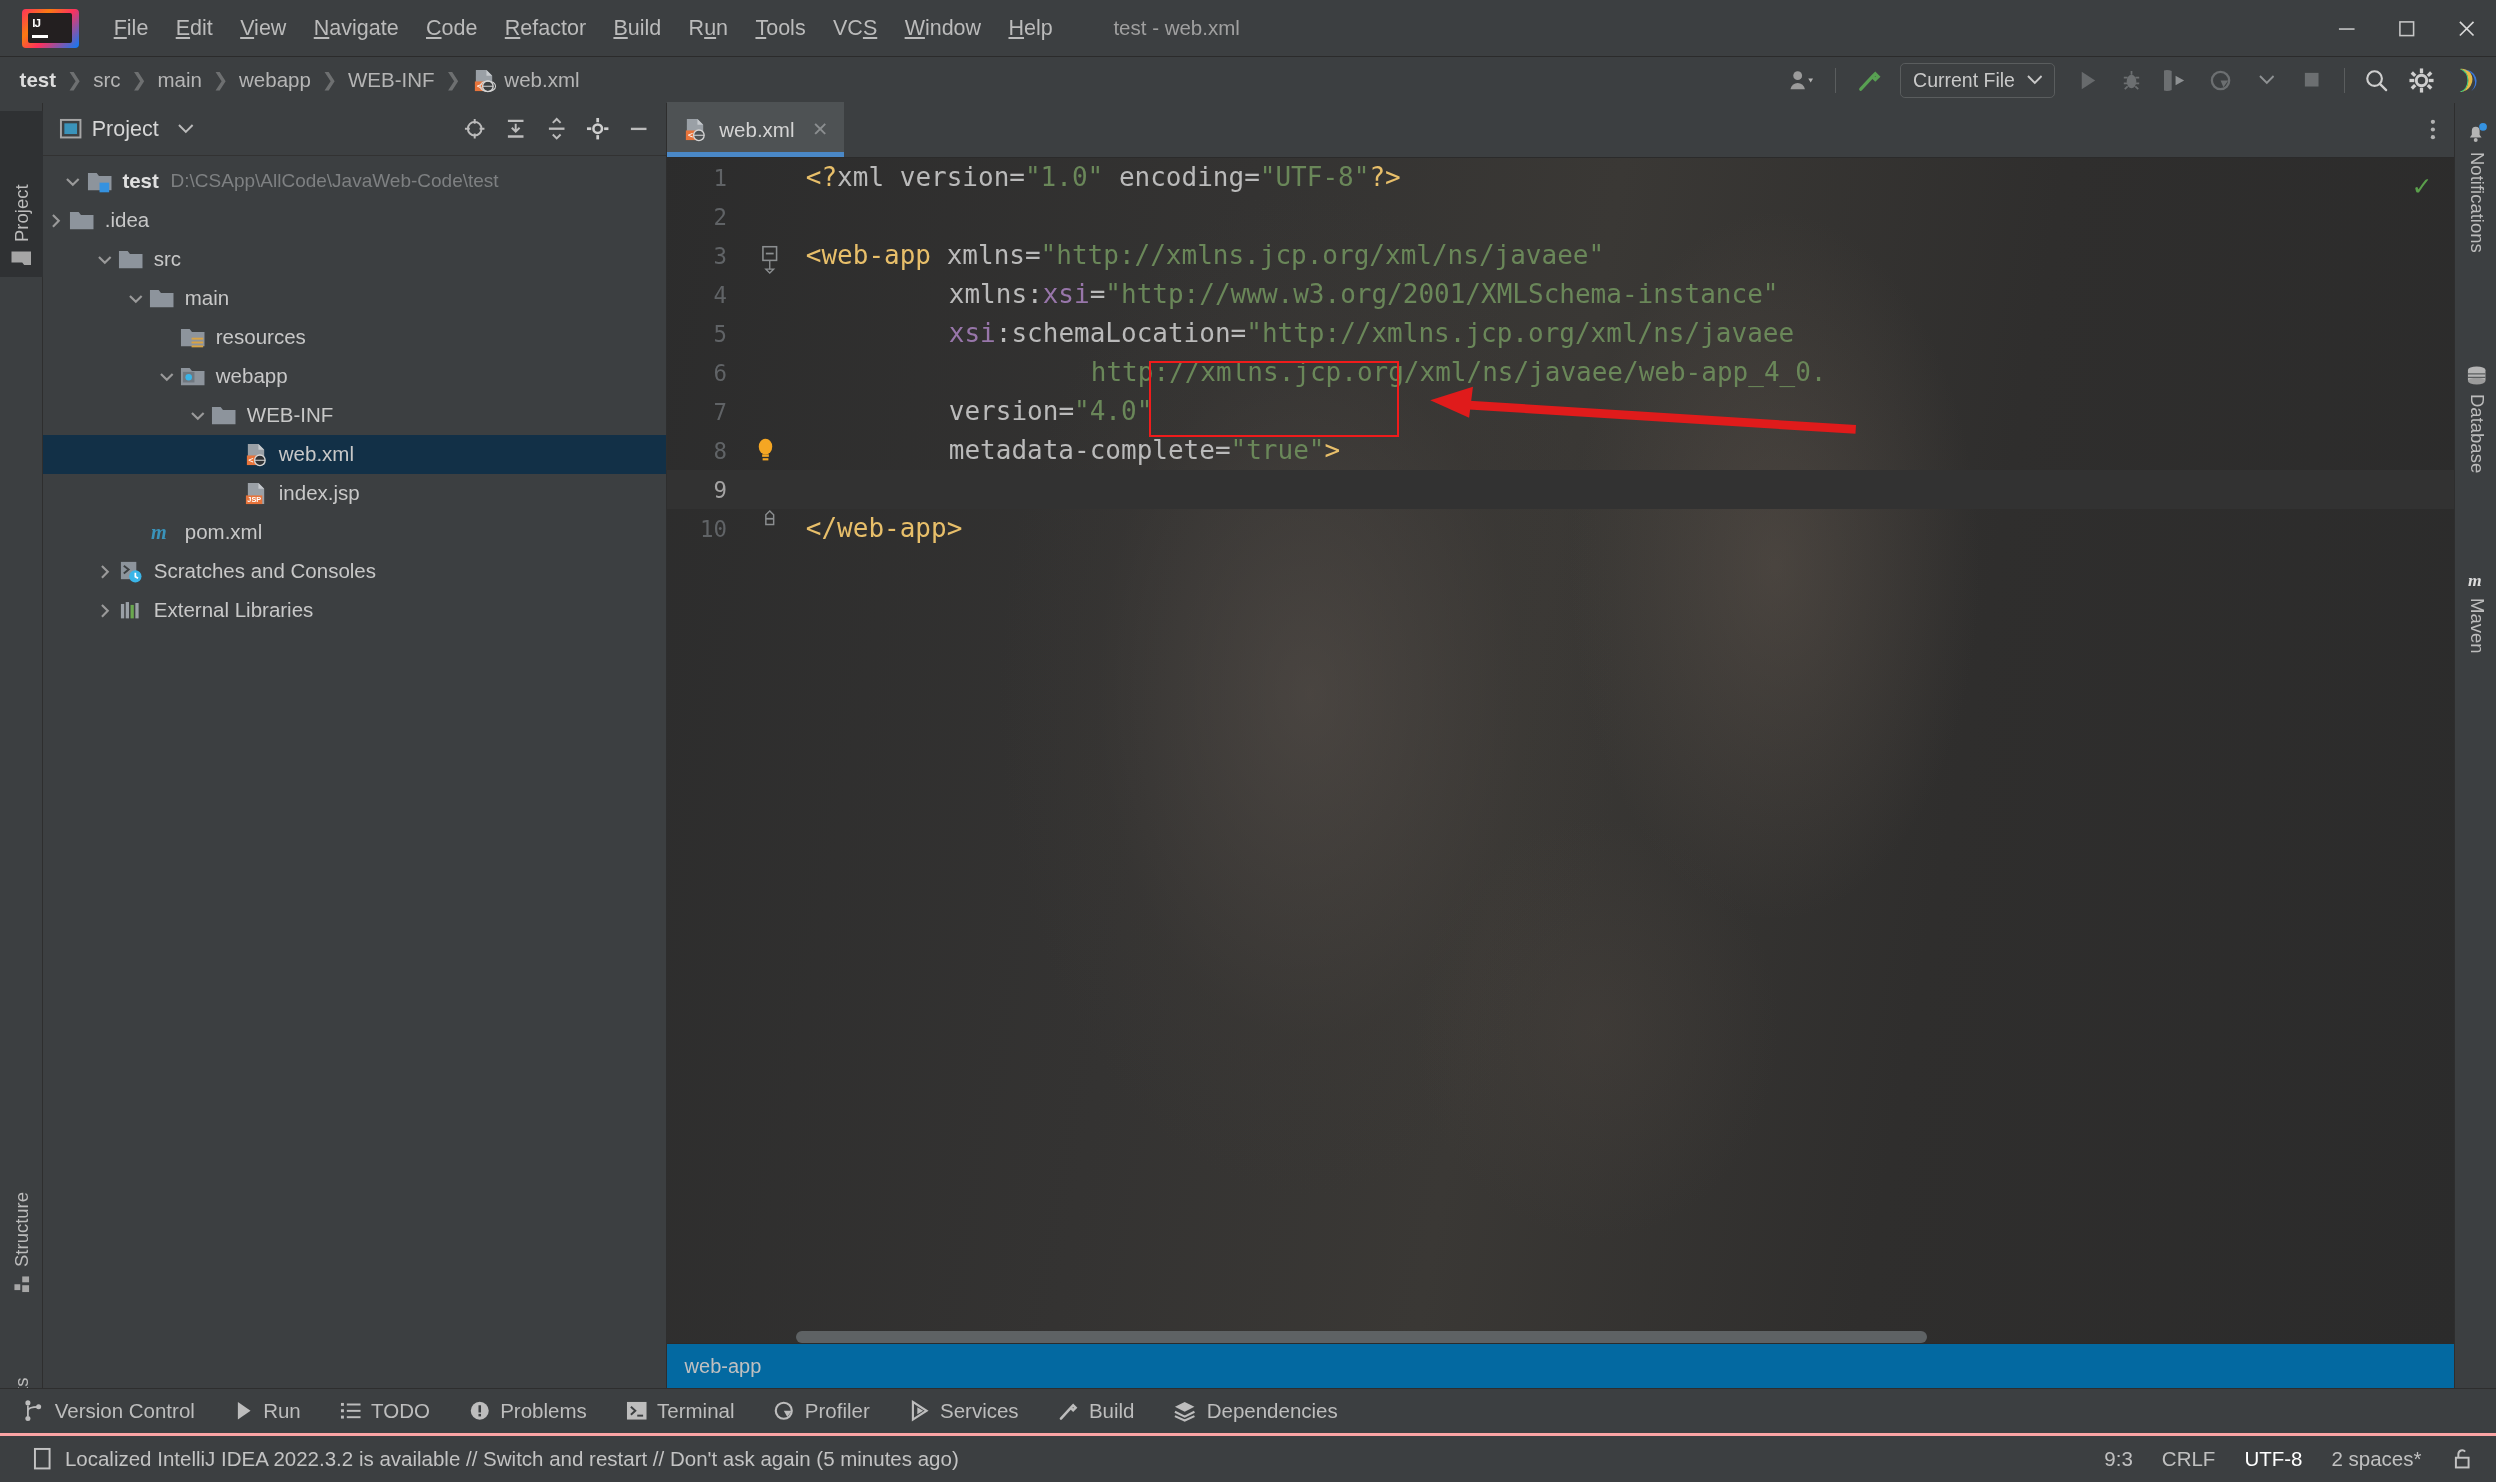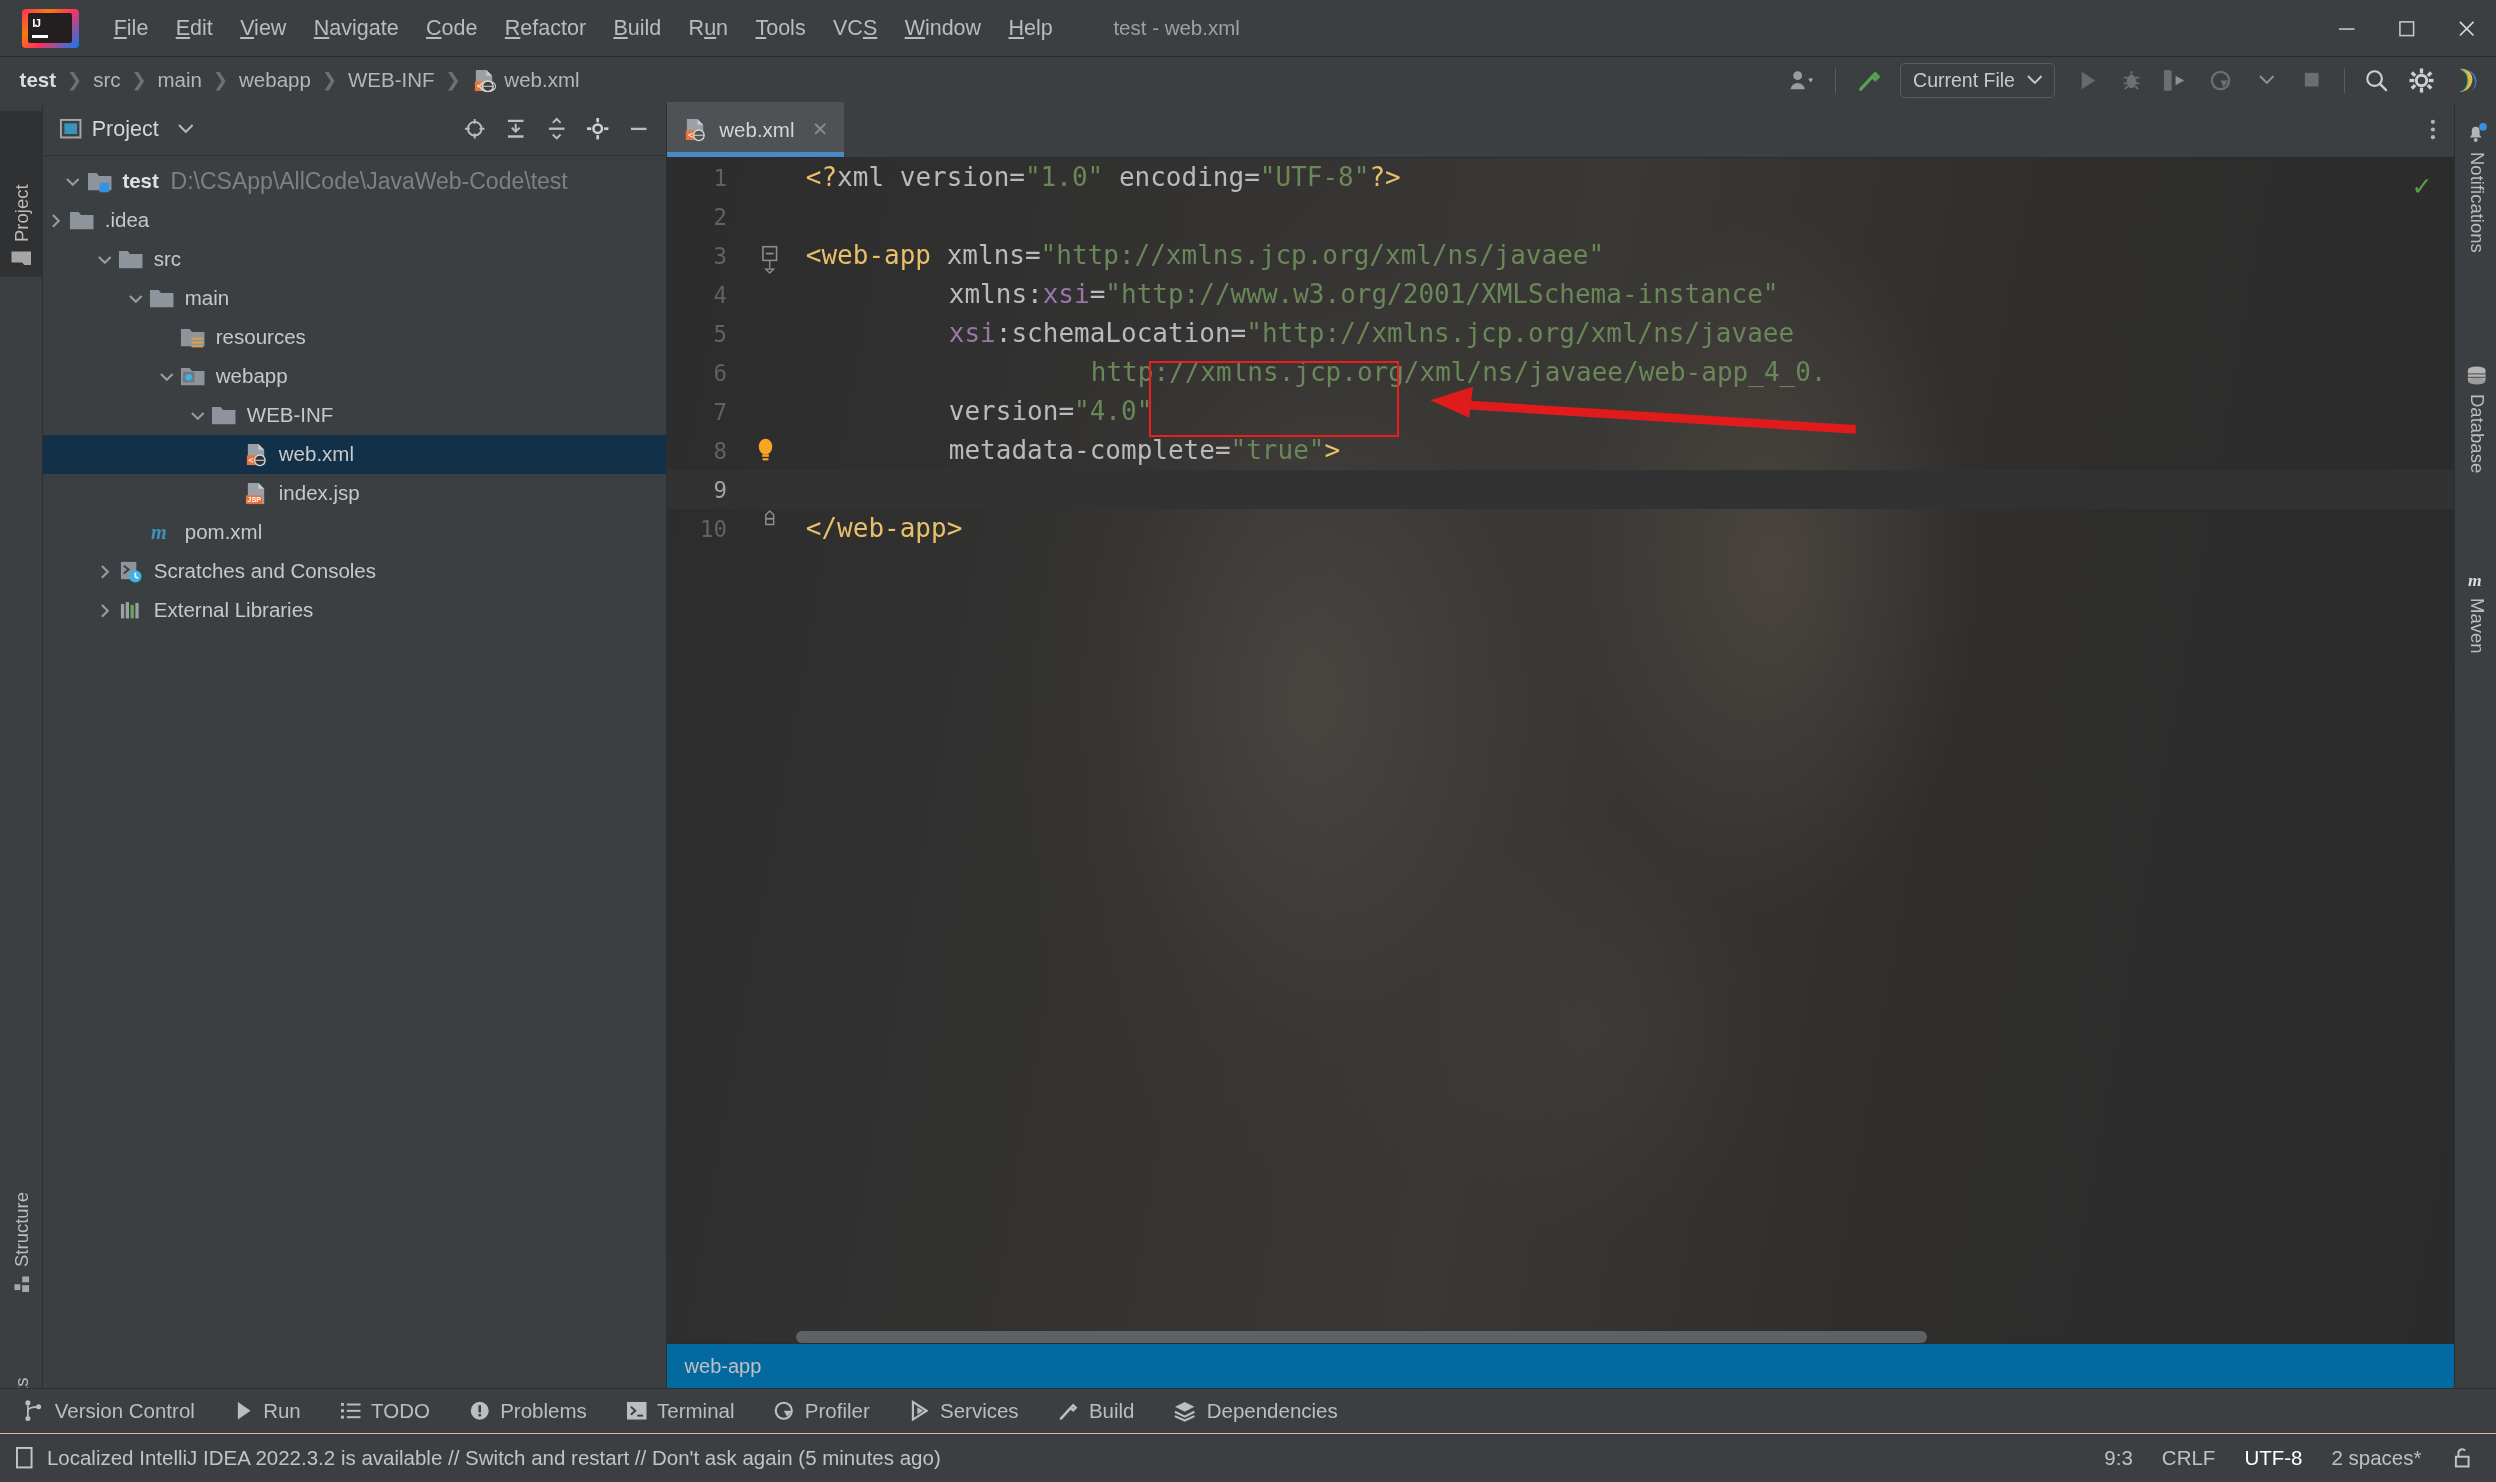--- a/index.html
+++ b/index.html
@@ -88,7 +88,7 @@
   .tarrow { width: 25px; display:flex; align-items:center; justify-content:center; color:#9a9a9a; flex: none;}
   .ticon { width: 29px; display: flex; align-items: center; justify-content: center; margin-right: 7.8px; flex: none;}
   .tlabel.bold { font-weight: bold; color: #e0e0e0; }
-  .tpath { color: #7e8082; font-size: 23px; margin-left: 11.7px; }
+  .tpath { color: #7e8082; font-size: 19px; margin-left: 11.7px; }
 
   
   .editorwrap { position: absolute; top: 103px; left: 667px; right: 43px; bottom: 94px; background:#2b2b2b; }

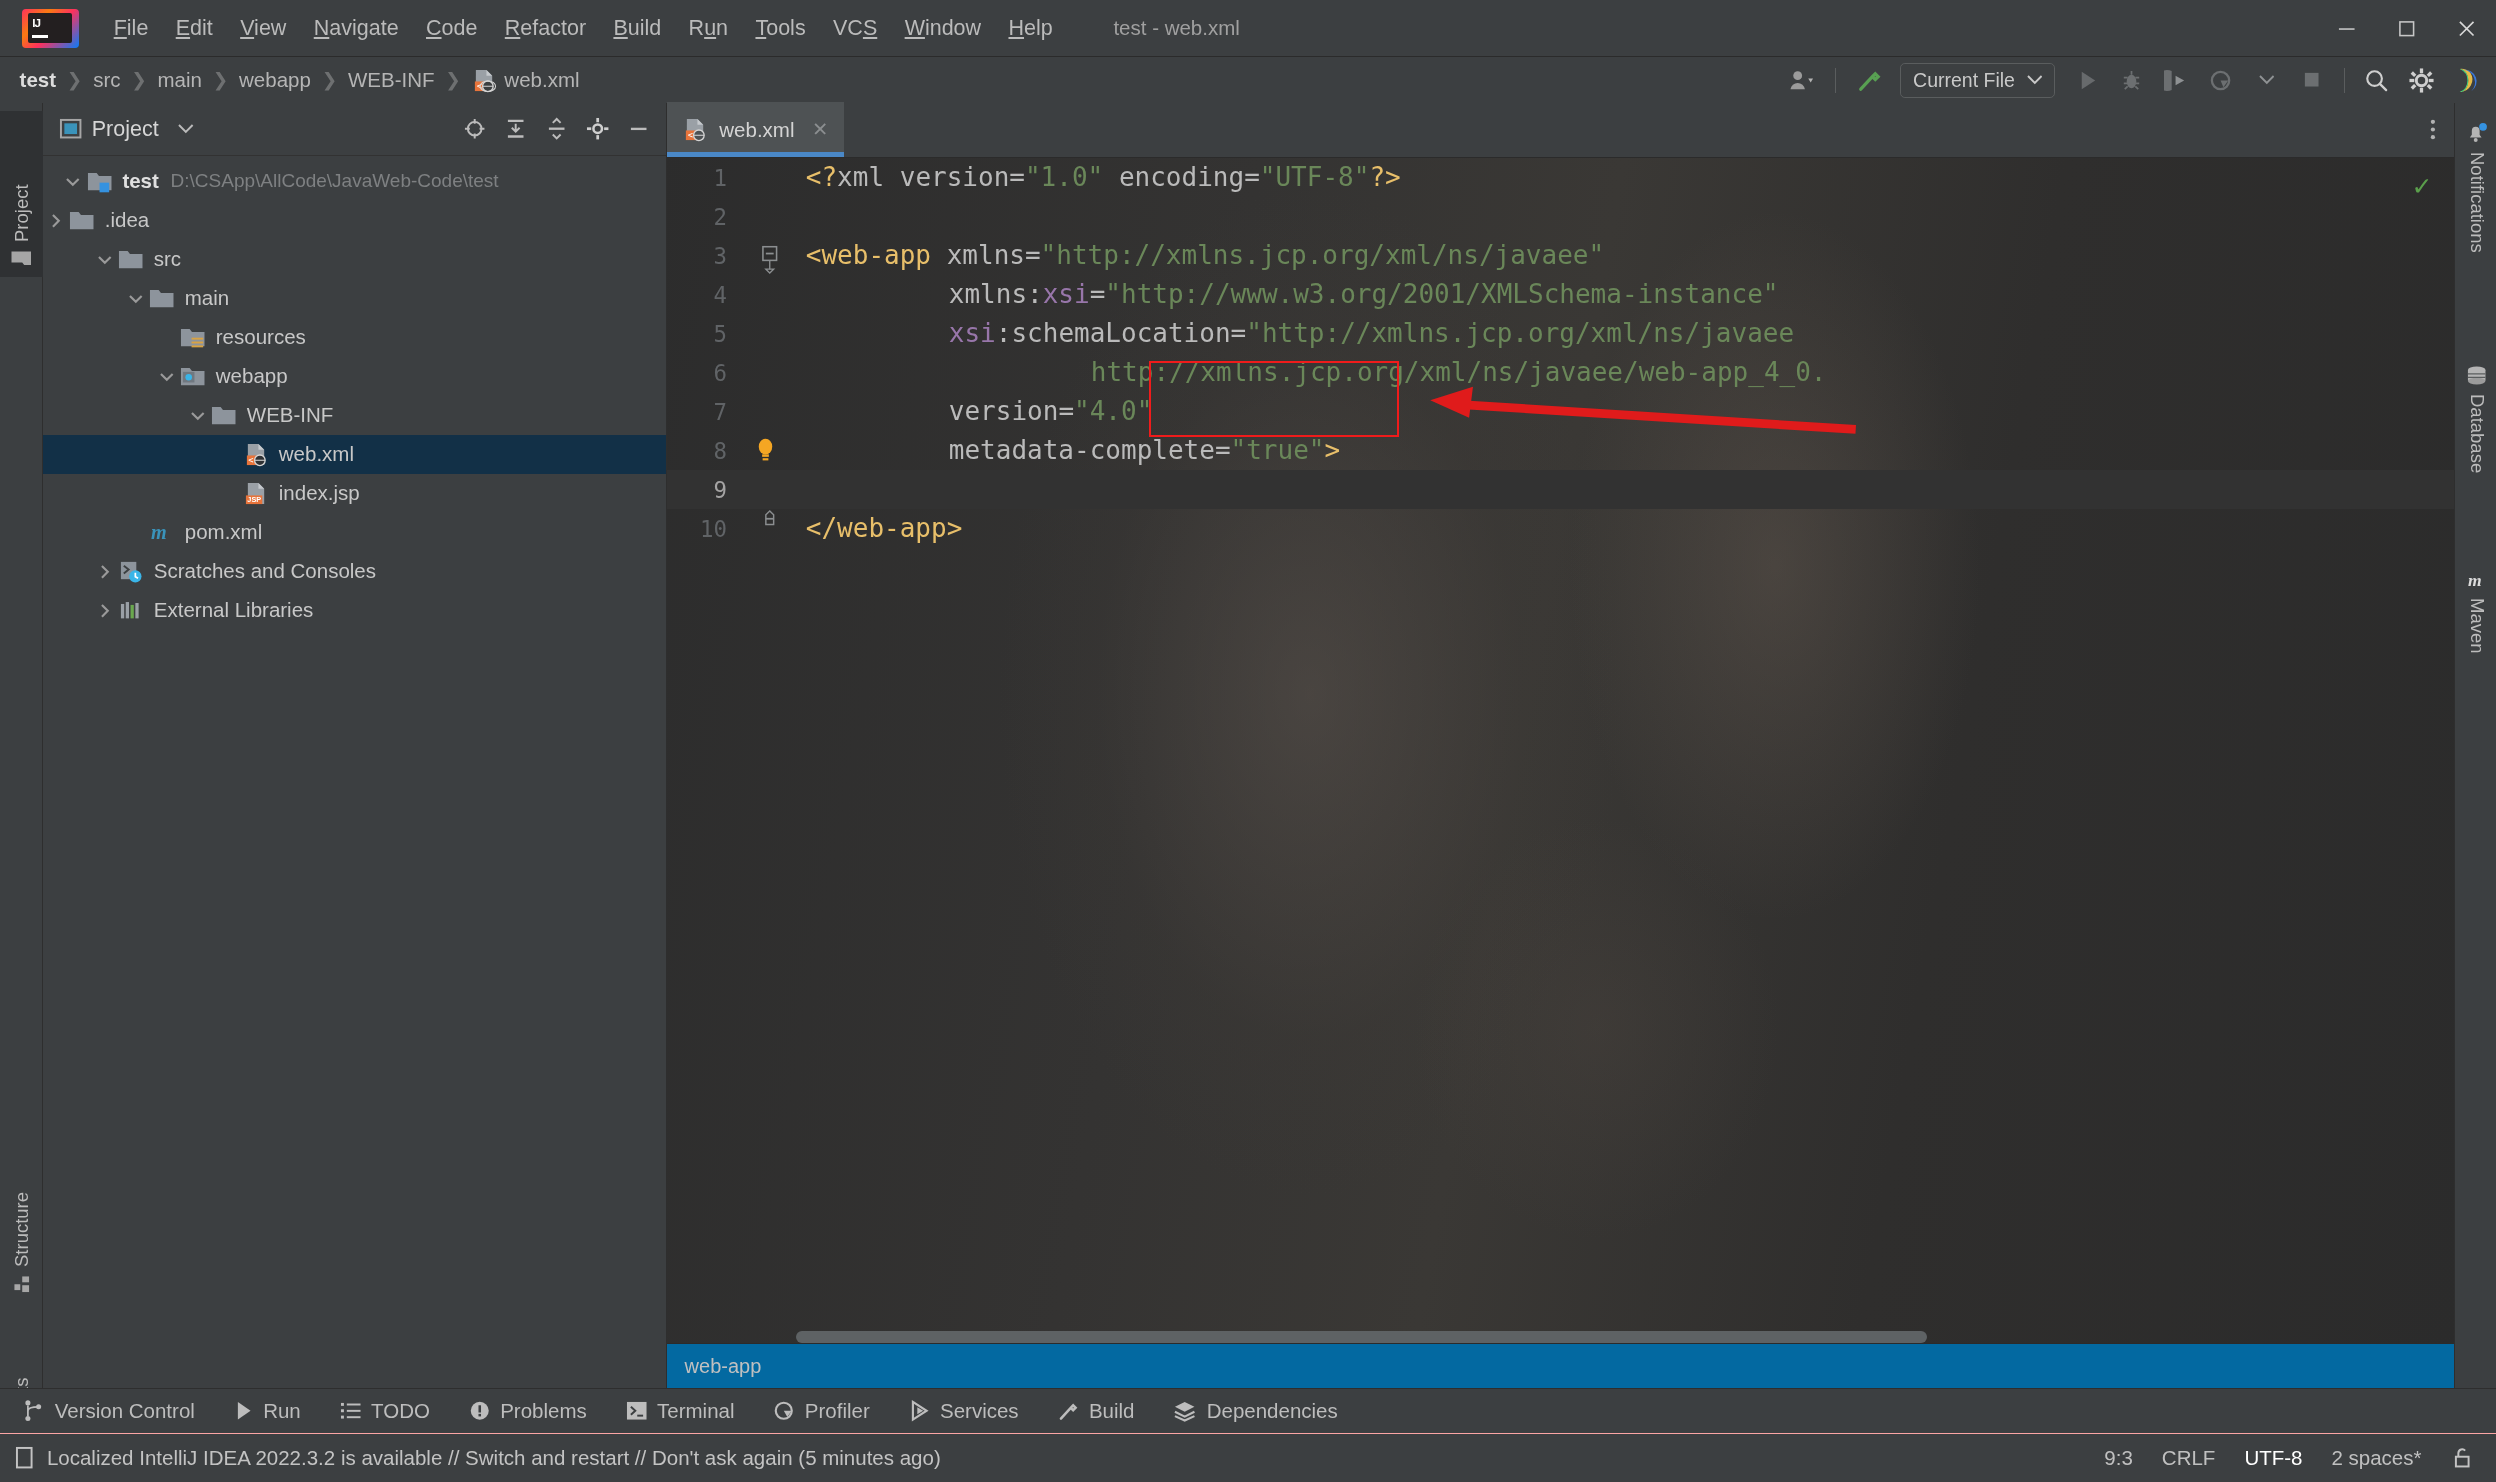--- a/index.html
+++ b/index.html
@@ -157,7 +157,7 @@
   .bbitem { display: flex; align-items: center; gap: 9.8px; color: #bdbdbd; font-size: 20.5px; padding: 3.9px 15.6px; margin-left: 7.8px; border-radius: 3.9px; }
   .statusbar {
     position: absolute; left: 0; right: 0; bottom: 0; height: 49px; background: #3c3f41;
-    display: flex; align-items: center; border-top: 1px solid #fca5a5;
+    display: flex; align-items: center; border-top: 3px solid #fca5a5; padding-left: 18px;
   }
   .status-msg { color: #c3c3c3; font-size: 20.5px; margin-left: 13.7px; display: flex; align-items: center; gap: 11.7px; }
   .status-right { margin-left: auto; display: flex; align-items: center; gap: 29px; padding-right: 25px; color: #c0c0c0; font-size: 20.5px; }

